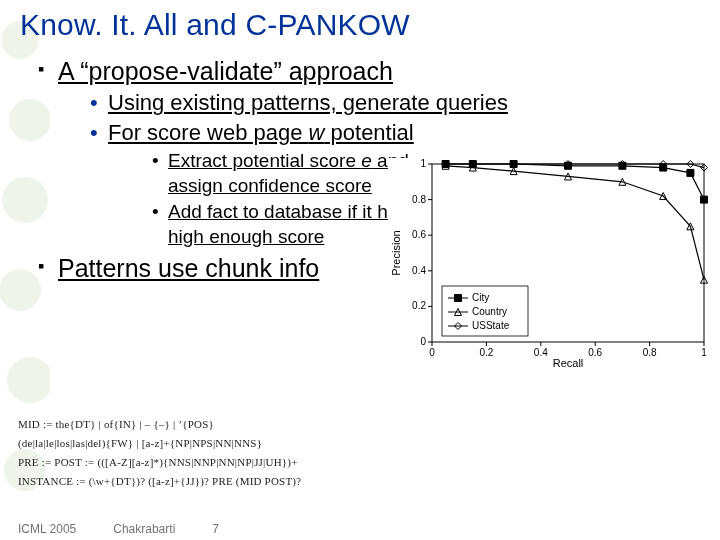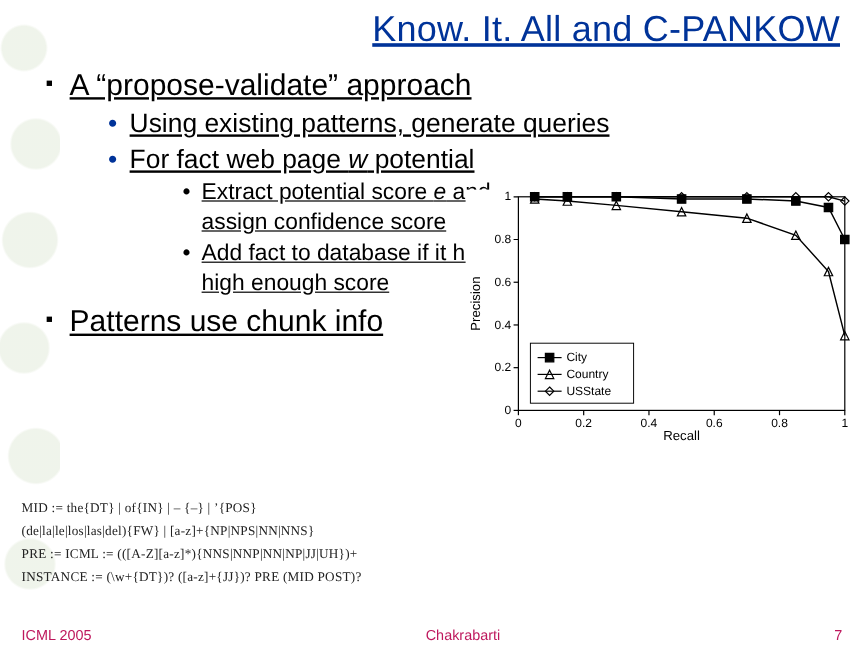--- a/index.html
+++ b/index.html
@@ -25,11 +25,10 @@
   .title {
     color: #003399;
     font-size: 30px;
-    text-align: right;
+    text-align: left;
     font-weight: normal;
     margin-bottom: 14px;
     letter-spacing: 0.2px;
-    text-decoration: underline;
   }
   ul.l1 { list-style: none; padding-left: 18px; }
   ul.l1 > li { font-size: 25px; margin: 2px 0 4px 0; position: relative; padding-left: 20px; line-height: 1.25; text-decoration: underline; }

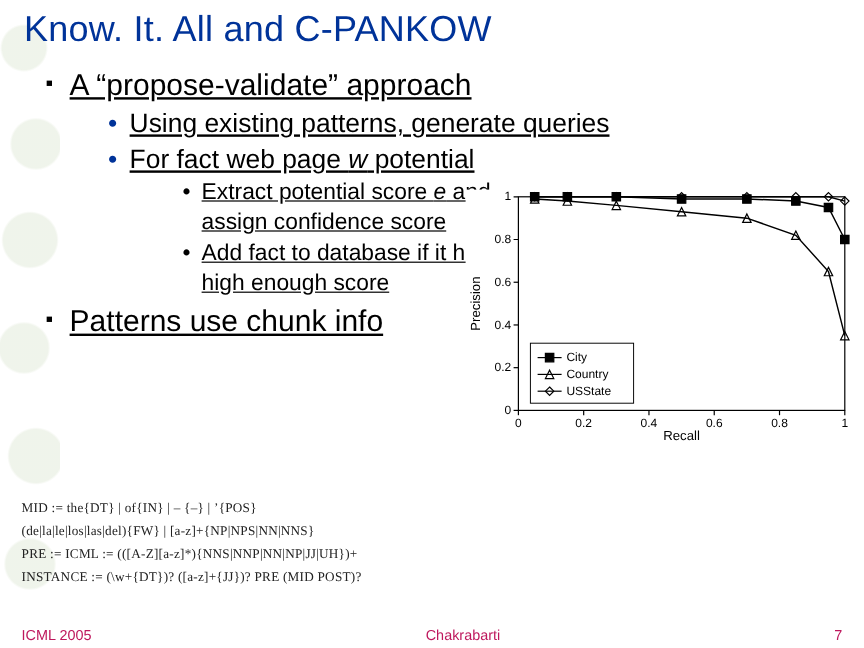--- a/index.html
+++ b/index.html
@@ -81,7 +81,7 @@
       <ul class="l2">
         <li>Using existing patterns, generate queries</li>
         <li>
-          <span>For fact web page </span><span class="ital">w</span><span>  potential</span>
+          <span>For score web page </span><span class="ital">w</span><span>  potential</span>
           <ul class="l3" style="max-width:320px;">
             <li>
               <span>Extract potential score </span><span class="ital">e</span><span> and assign confidence score</span>

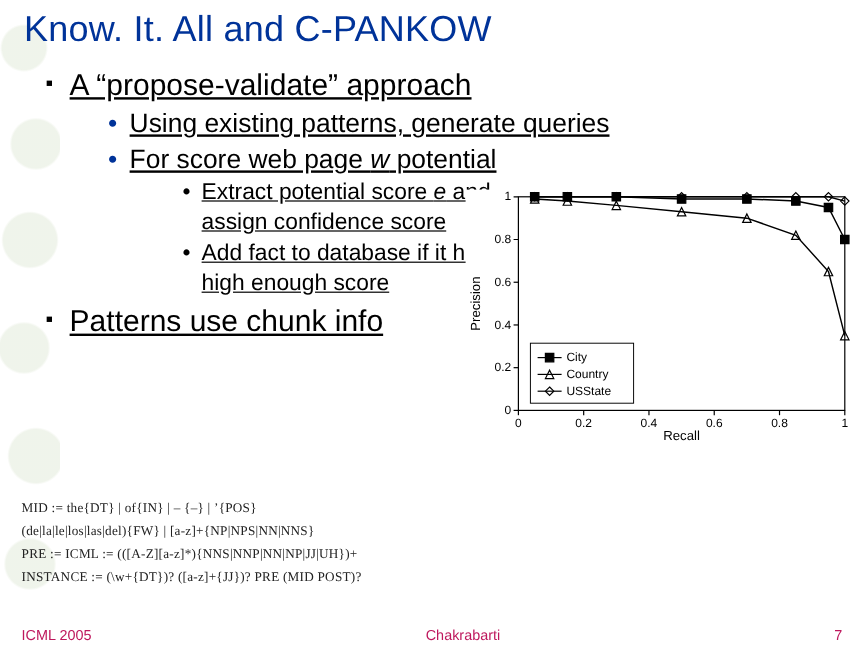--- a/index.html
+++ b/index.html
@@ -166,7 +166,7 @@
   <div class="formulas">
     <div class="row">MID := the{DT} | of{IN} | – {–} | ’{POS}</div>
     <div class="row">(de|la|le|los|las|del){FW} | [a-z]+{NP|NPS|NN|NNS}</div>
-    <div class="row">PRE := ICML := (([A-Z][a-z]*){NNS|NNP|NN|NP|JJ|UH})+</div>
+    <div class="row">PRE := POST := (([A-Z][a-z]*){NNS|NNP|NN|NP|JJ|UH})+</div>
     <div class="row">INSTANCE := (\w+{DT})? ([a-z]+{JJ})? PRE (MID POST)?</div>
   </div>
 

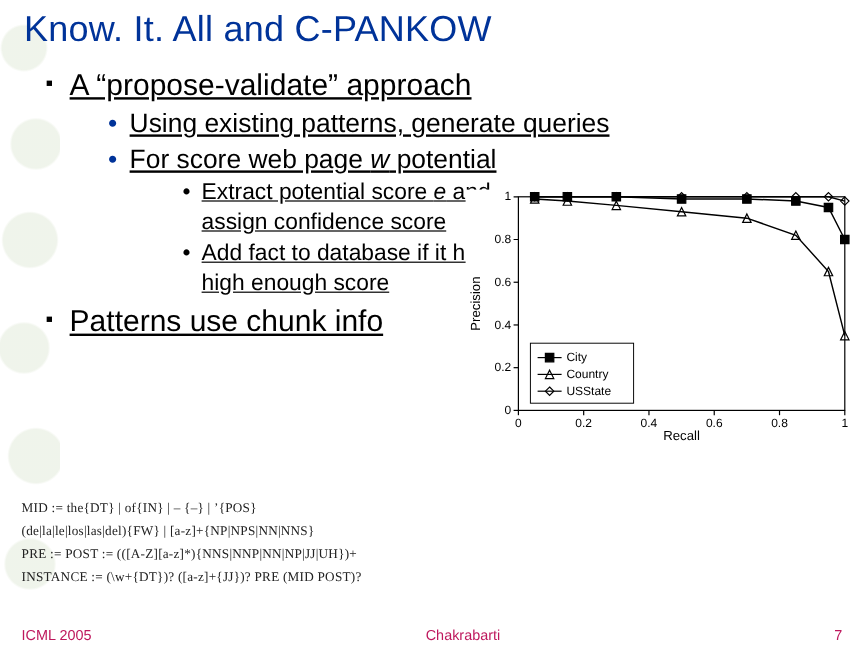--- a/index.html
+++ b/index.html
@@ -61,9 +61,9 @@
 
   .footer {
     position: absolute; left: 0; bottom: 4px; width: 720px;
-    display: flex; justify-content: space-between;
+    display: flex; justify-content: flex-start;
     padding: 0 18px;
-    font-size: 12px; color: #be185d;
+    font-size: 12px; color: #737373; gap: 37px;
   }
 </style>
 </head>

